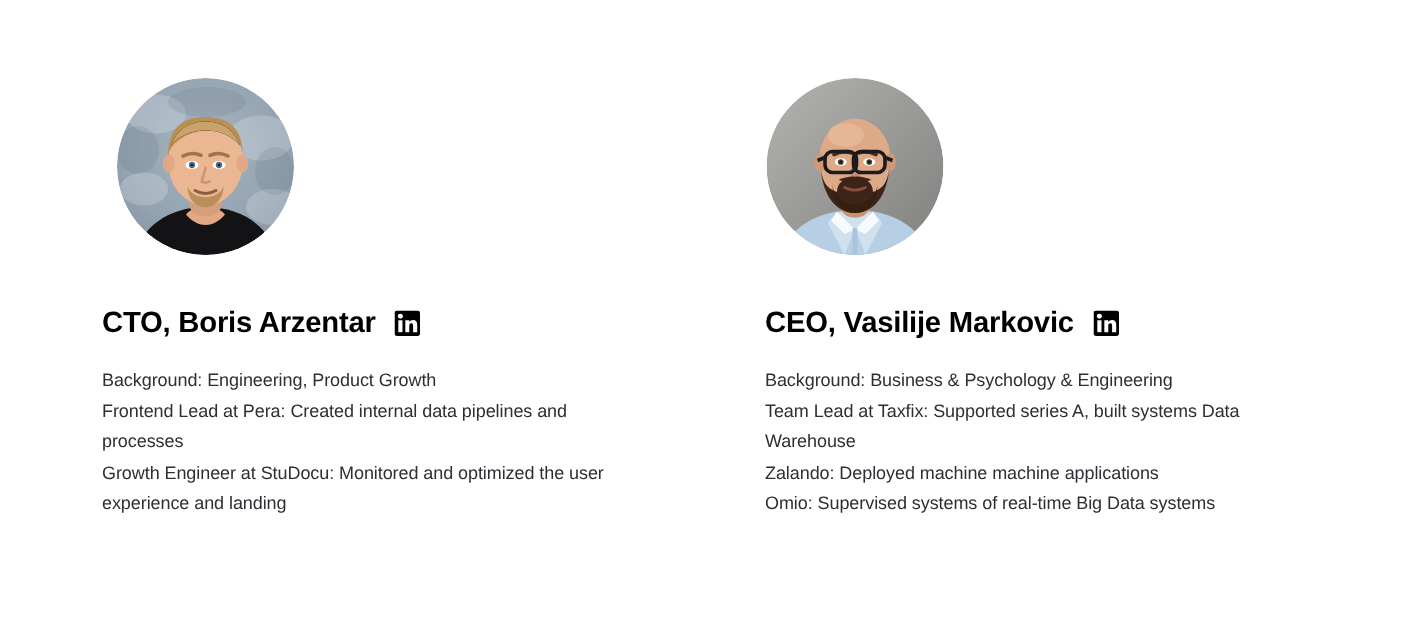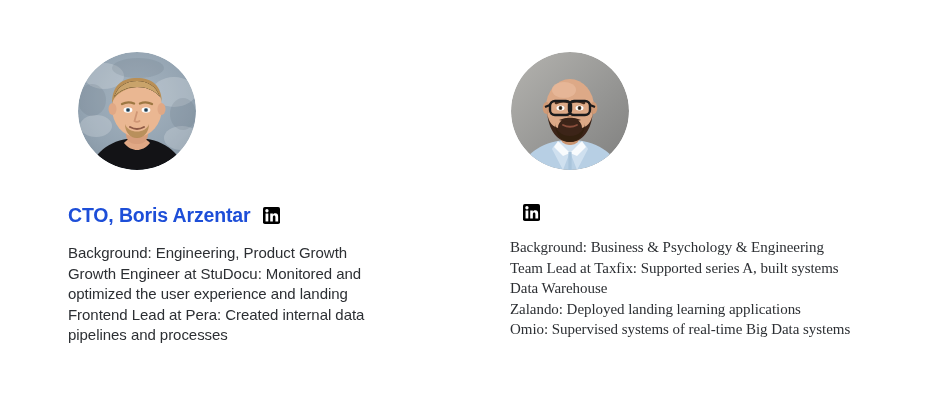--- a/index.html
+++ b/index.html
@@ -53,7 +53,7 @@
   .person-name {
     font-size: 19.5px;
     font-weight: bold;
-    color: #1d4ed8;
+    color: #000000;
     letter-spacing: -0.15px;
     white-space: nowrap;
   }

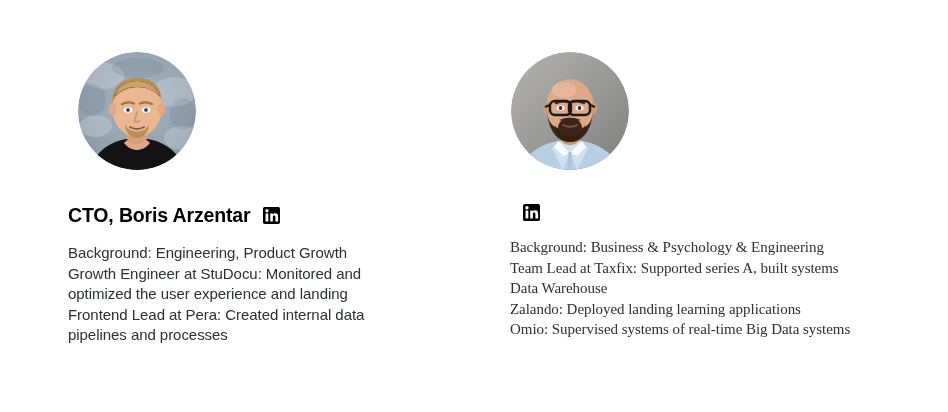--- a/index.html
+++ b/index.html
@@ -230,6 +230,7 @@
     </div>
 
     <div class="name-row">
+      <span class="person-name">CEO, Vasilije Markovic</span>
       <span class="linkedin-icon">
         <svg viewBox="0 0 24 24" xmlns="http://www.w3.org/2000/svg">
           <rect x="0" y="0" width="24" height="24" rx="2.5" fill="#000000"></rect>

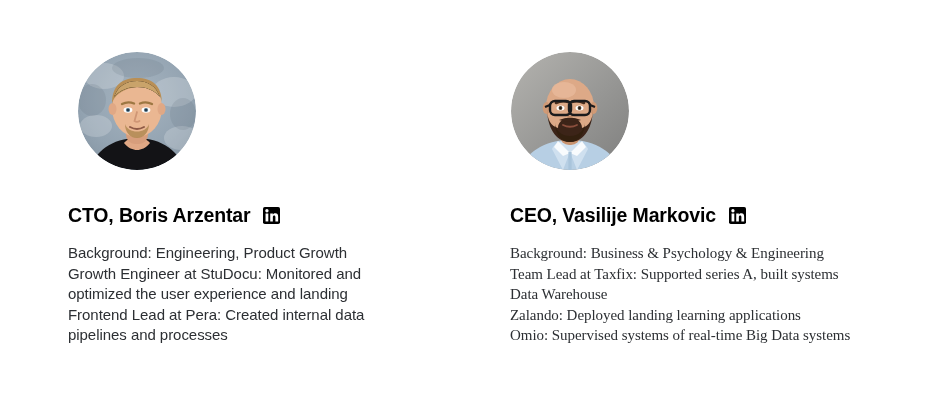--- a/index.html
+++ b/index.html
@@ -69,7 +69,7 @@
   
   .bio {
     margin-top: 16px;
-    font-size: 15px;
+    font-size: 12px;
     line-height: 20.6px;
     color: #2c2f33;
     letter-spacing: -0.05px;

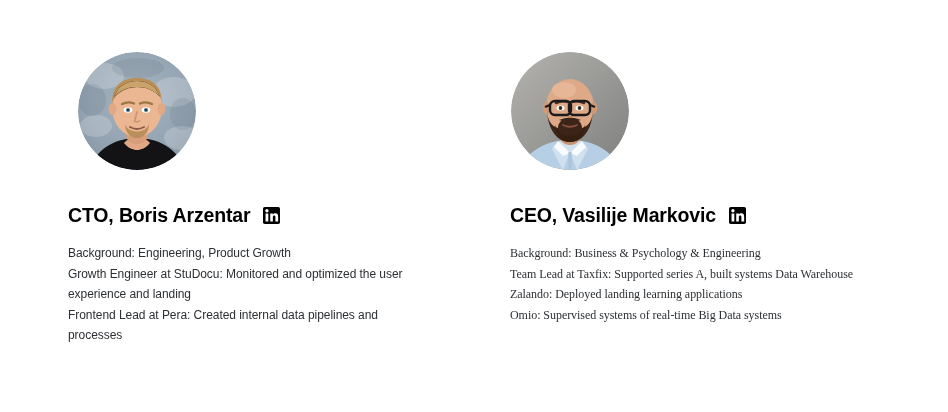--- a/index.html
+++ b/index.html
@@ -77,7 +77,7 @@
   .bio-line { white-space: pre-wrap; }
 
   .bio-left  { width: 345px; }
-  .bio-right { width: 352px; font-family: Liberation Serif, serif; }
+  .bio-right { width: 352px; }
 </style>
 </head>
 <body>

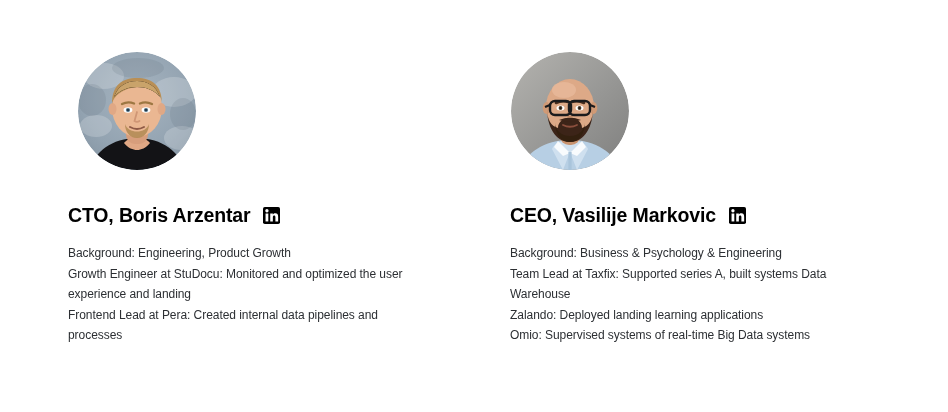--- a/index.html
+++ b/index.html
@@ -160,8 +160,8 @@
 
     <div class="bio bio-left">
       <div class="bio-line">Background: Engineering, Product Growth</div>
+      <div class="bio-line">Frontend Lead at Pera: Created internal data pipelines and processes</div>
       <div class="bio-line">Growth Engineer at StuDocu: Monitored and optimized the user experience and landing</div>
-      <div class="bio-line">Frontend Lead at Pera: Created internal data pipelines and processes</div>
     </div>
   </div>
 

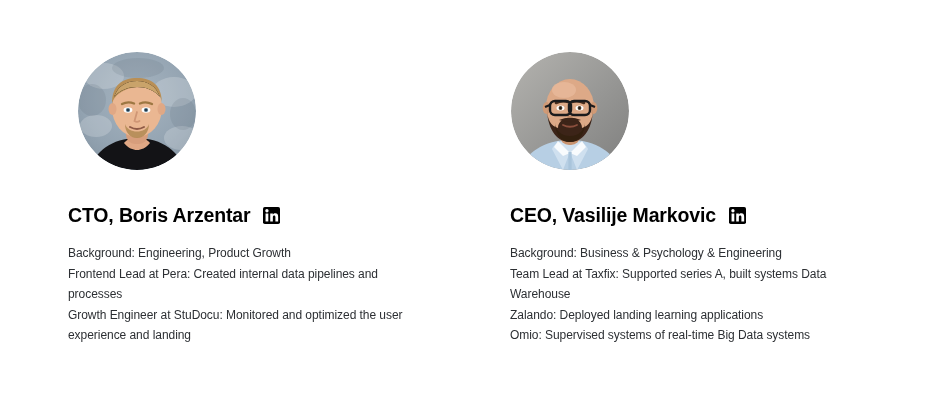--- a/index.html
+++ b/index.html
@@ -244,7 +244,7 @@
     <div class="bio bio-right">
       <div class="bio-line">Background: Business &amp; Psychology &amp; Engineering</div>
       <div class="bio-line">Team Lead at Taxfix: Supported series A, built systems Data Warehouse</div>
-      <div class="bio-line">Zalando: Deployed landing learning applications</div>
+      <div class="bio-line">Zalando: Deployed machine machine applications</div>
       <div class="bio-line">Omio: Supervised systems of real-time Big Data systems</div>
     </div>
   </div>

